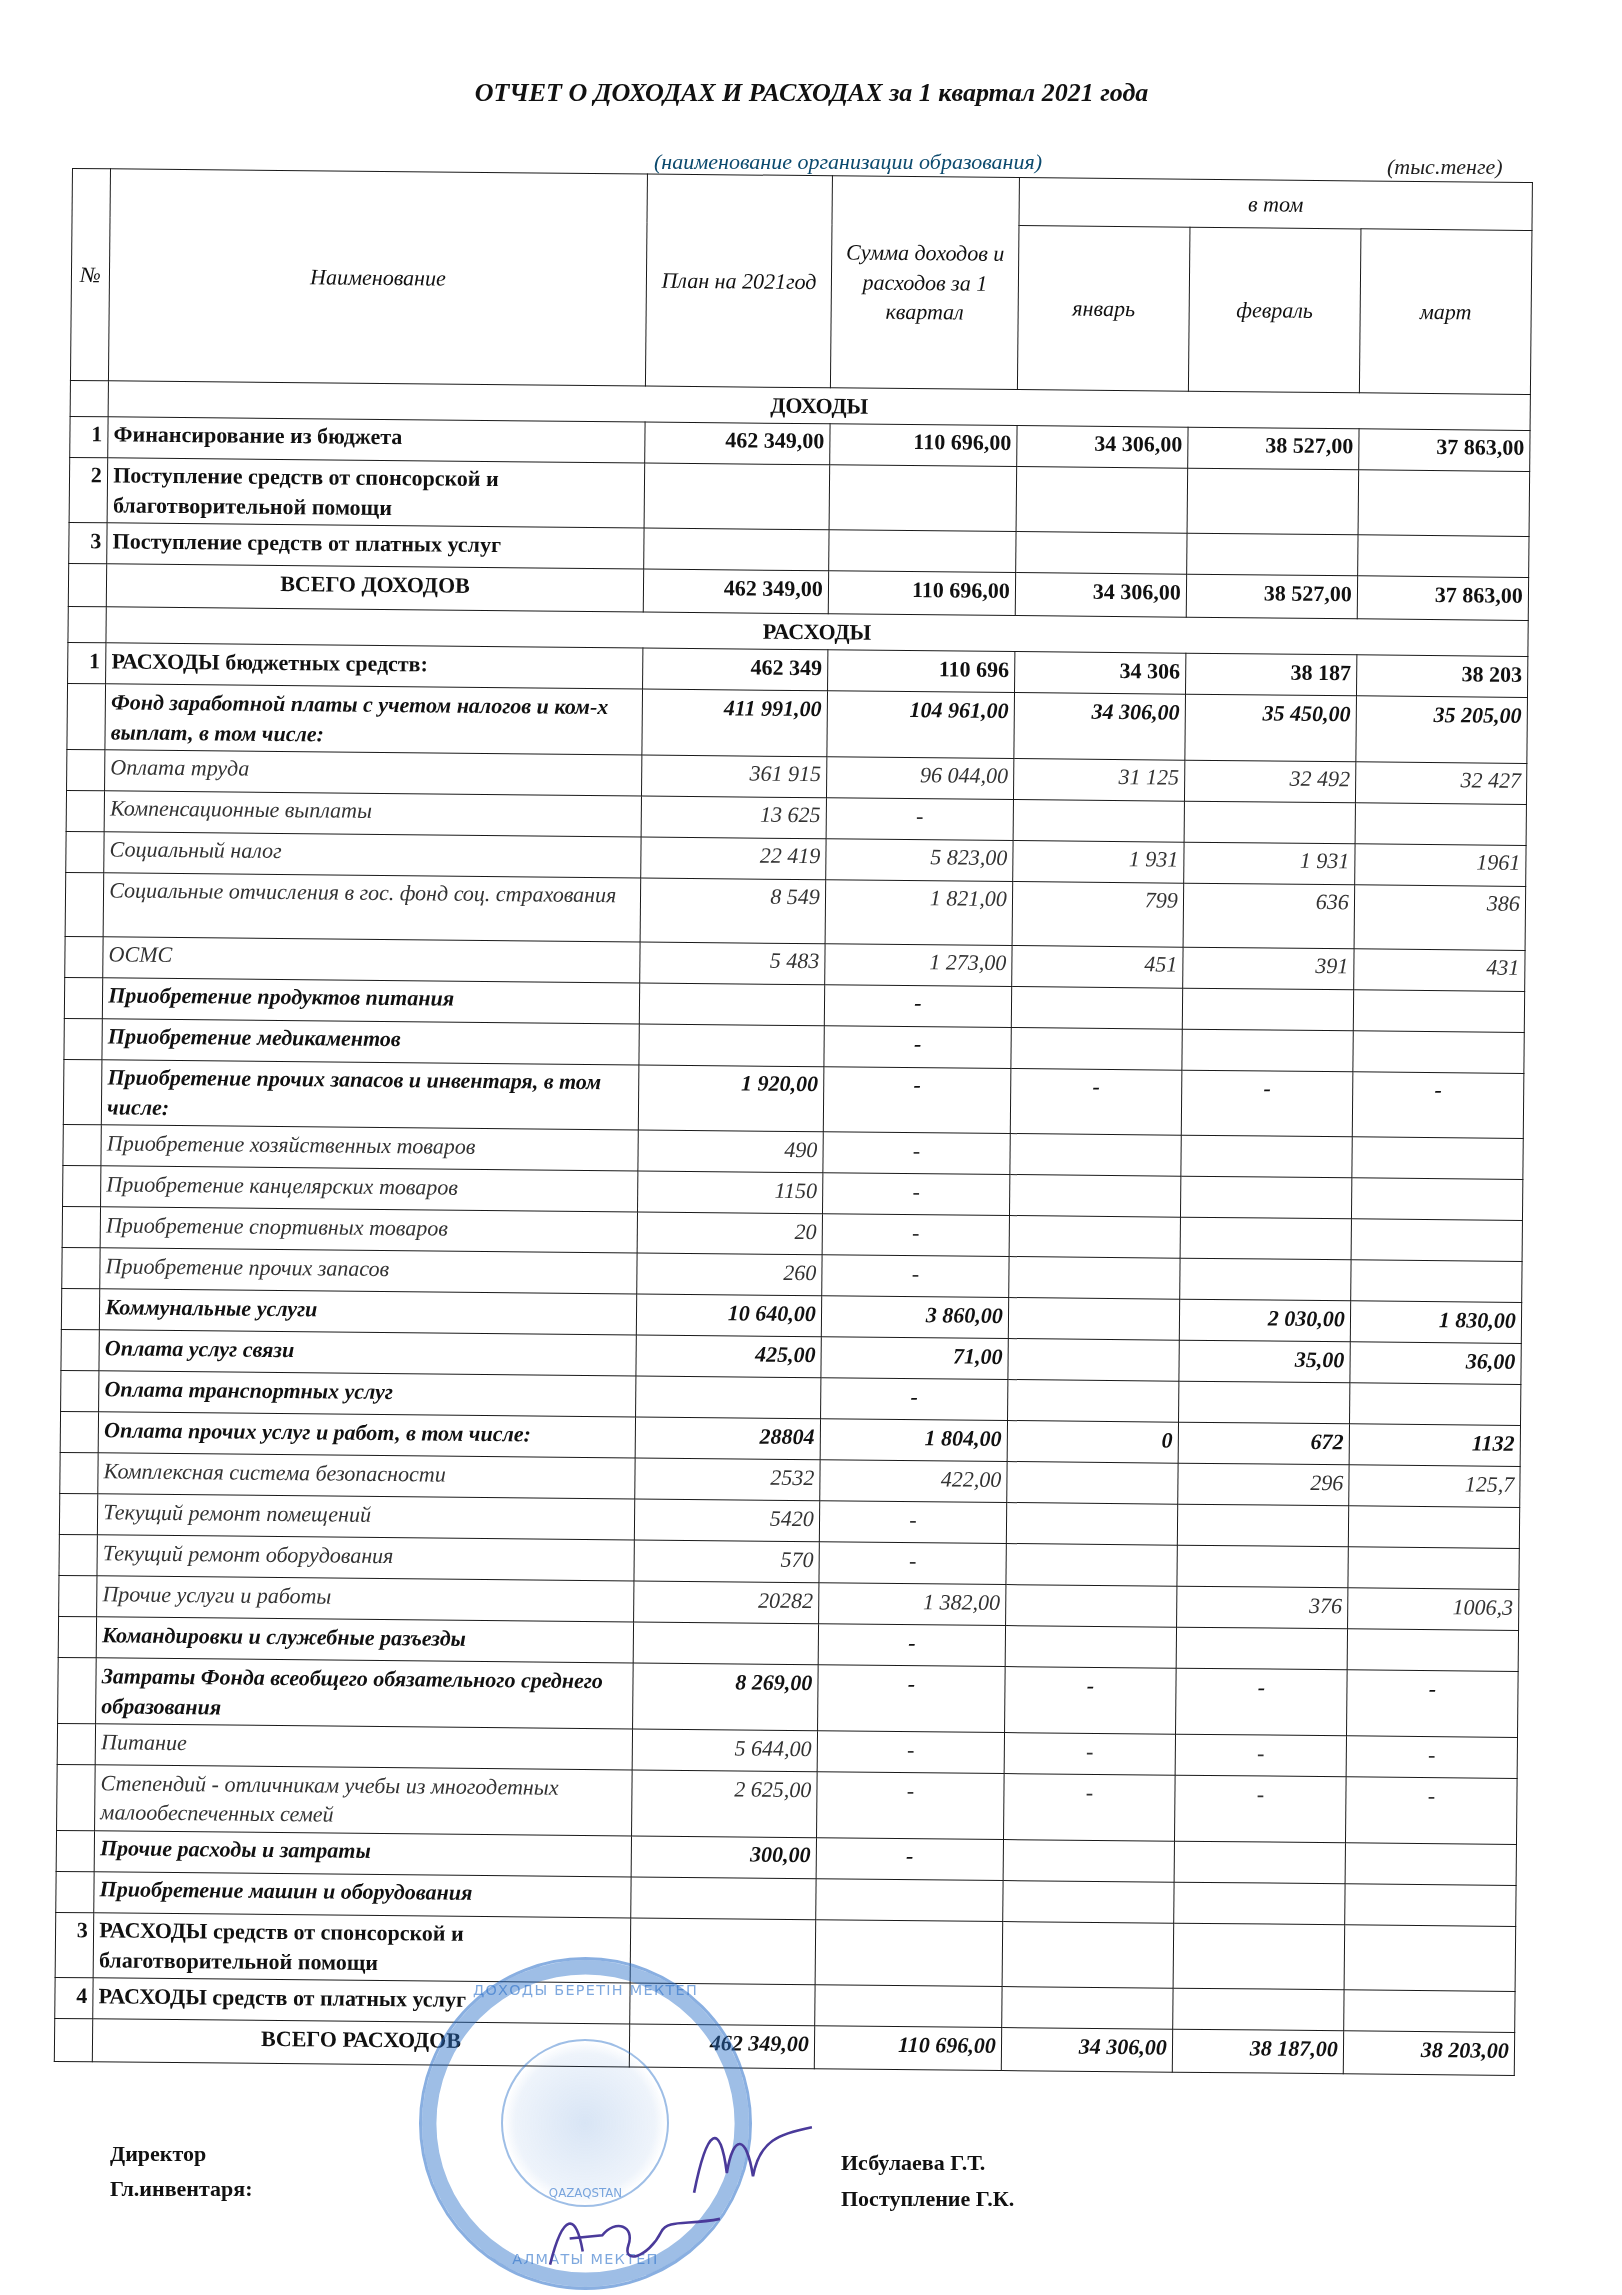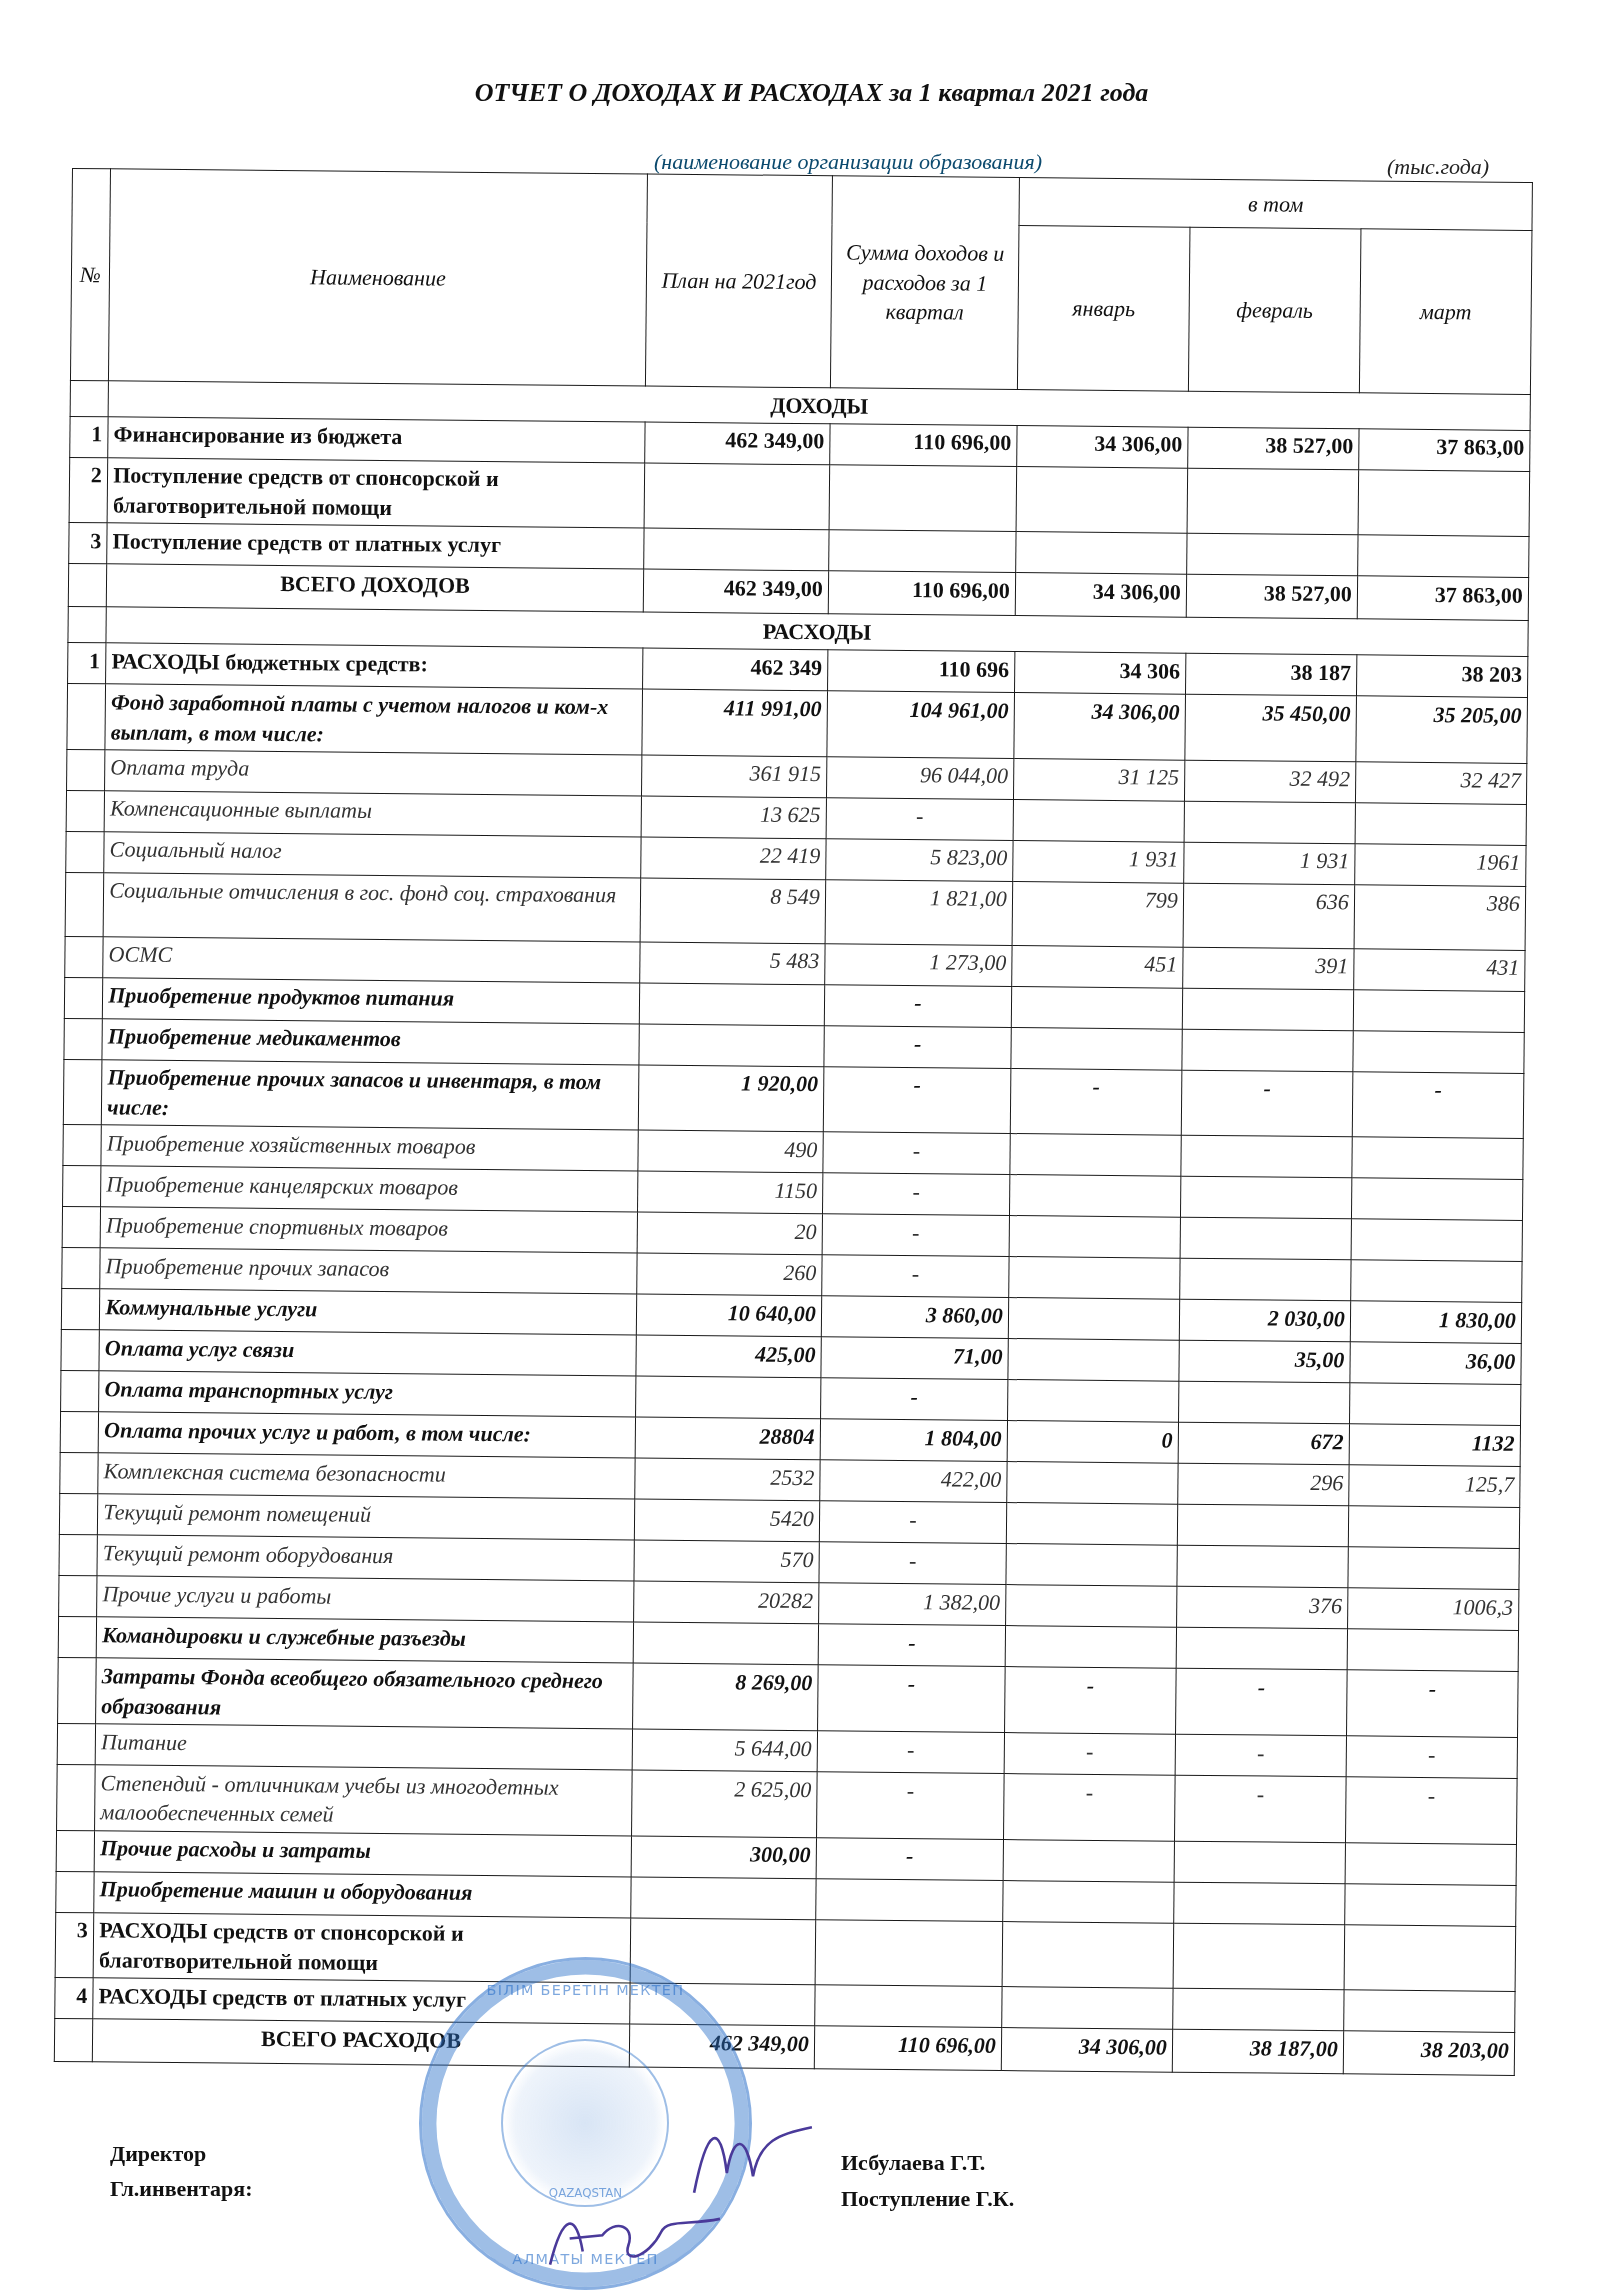--- a/index.html
+++ b/index.html
@@ -70,7 +70,7 @@
 <div class="page">
   <div class="title l1">ОТЧЕТ О ДОХОДАХ И РАСХОДАХ за 1 квартал 2021 года</div>
   <div class="subcap">(наименование организации образования)</div>
-  <div class="unit">(тыс.года)</div>
+  <div class="unit">(тыс.тенге)</div>
 
   <table class="report">
     <colgroup>

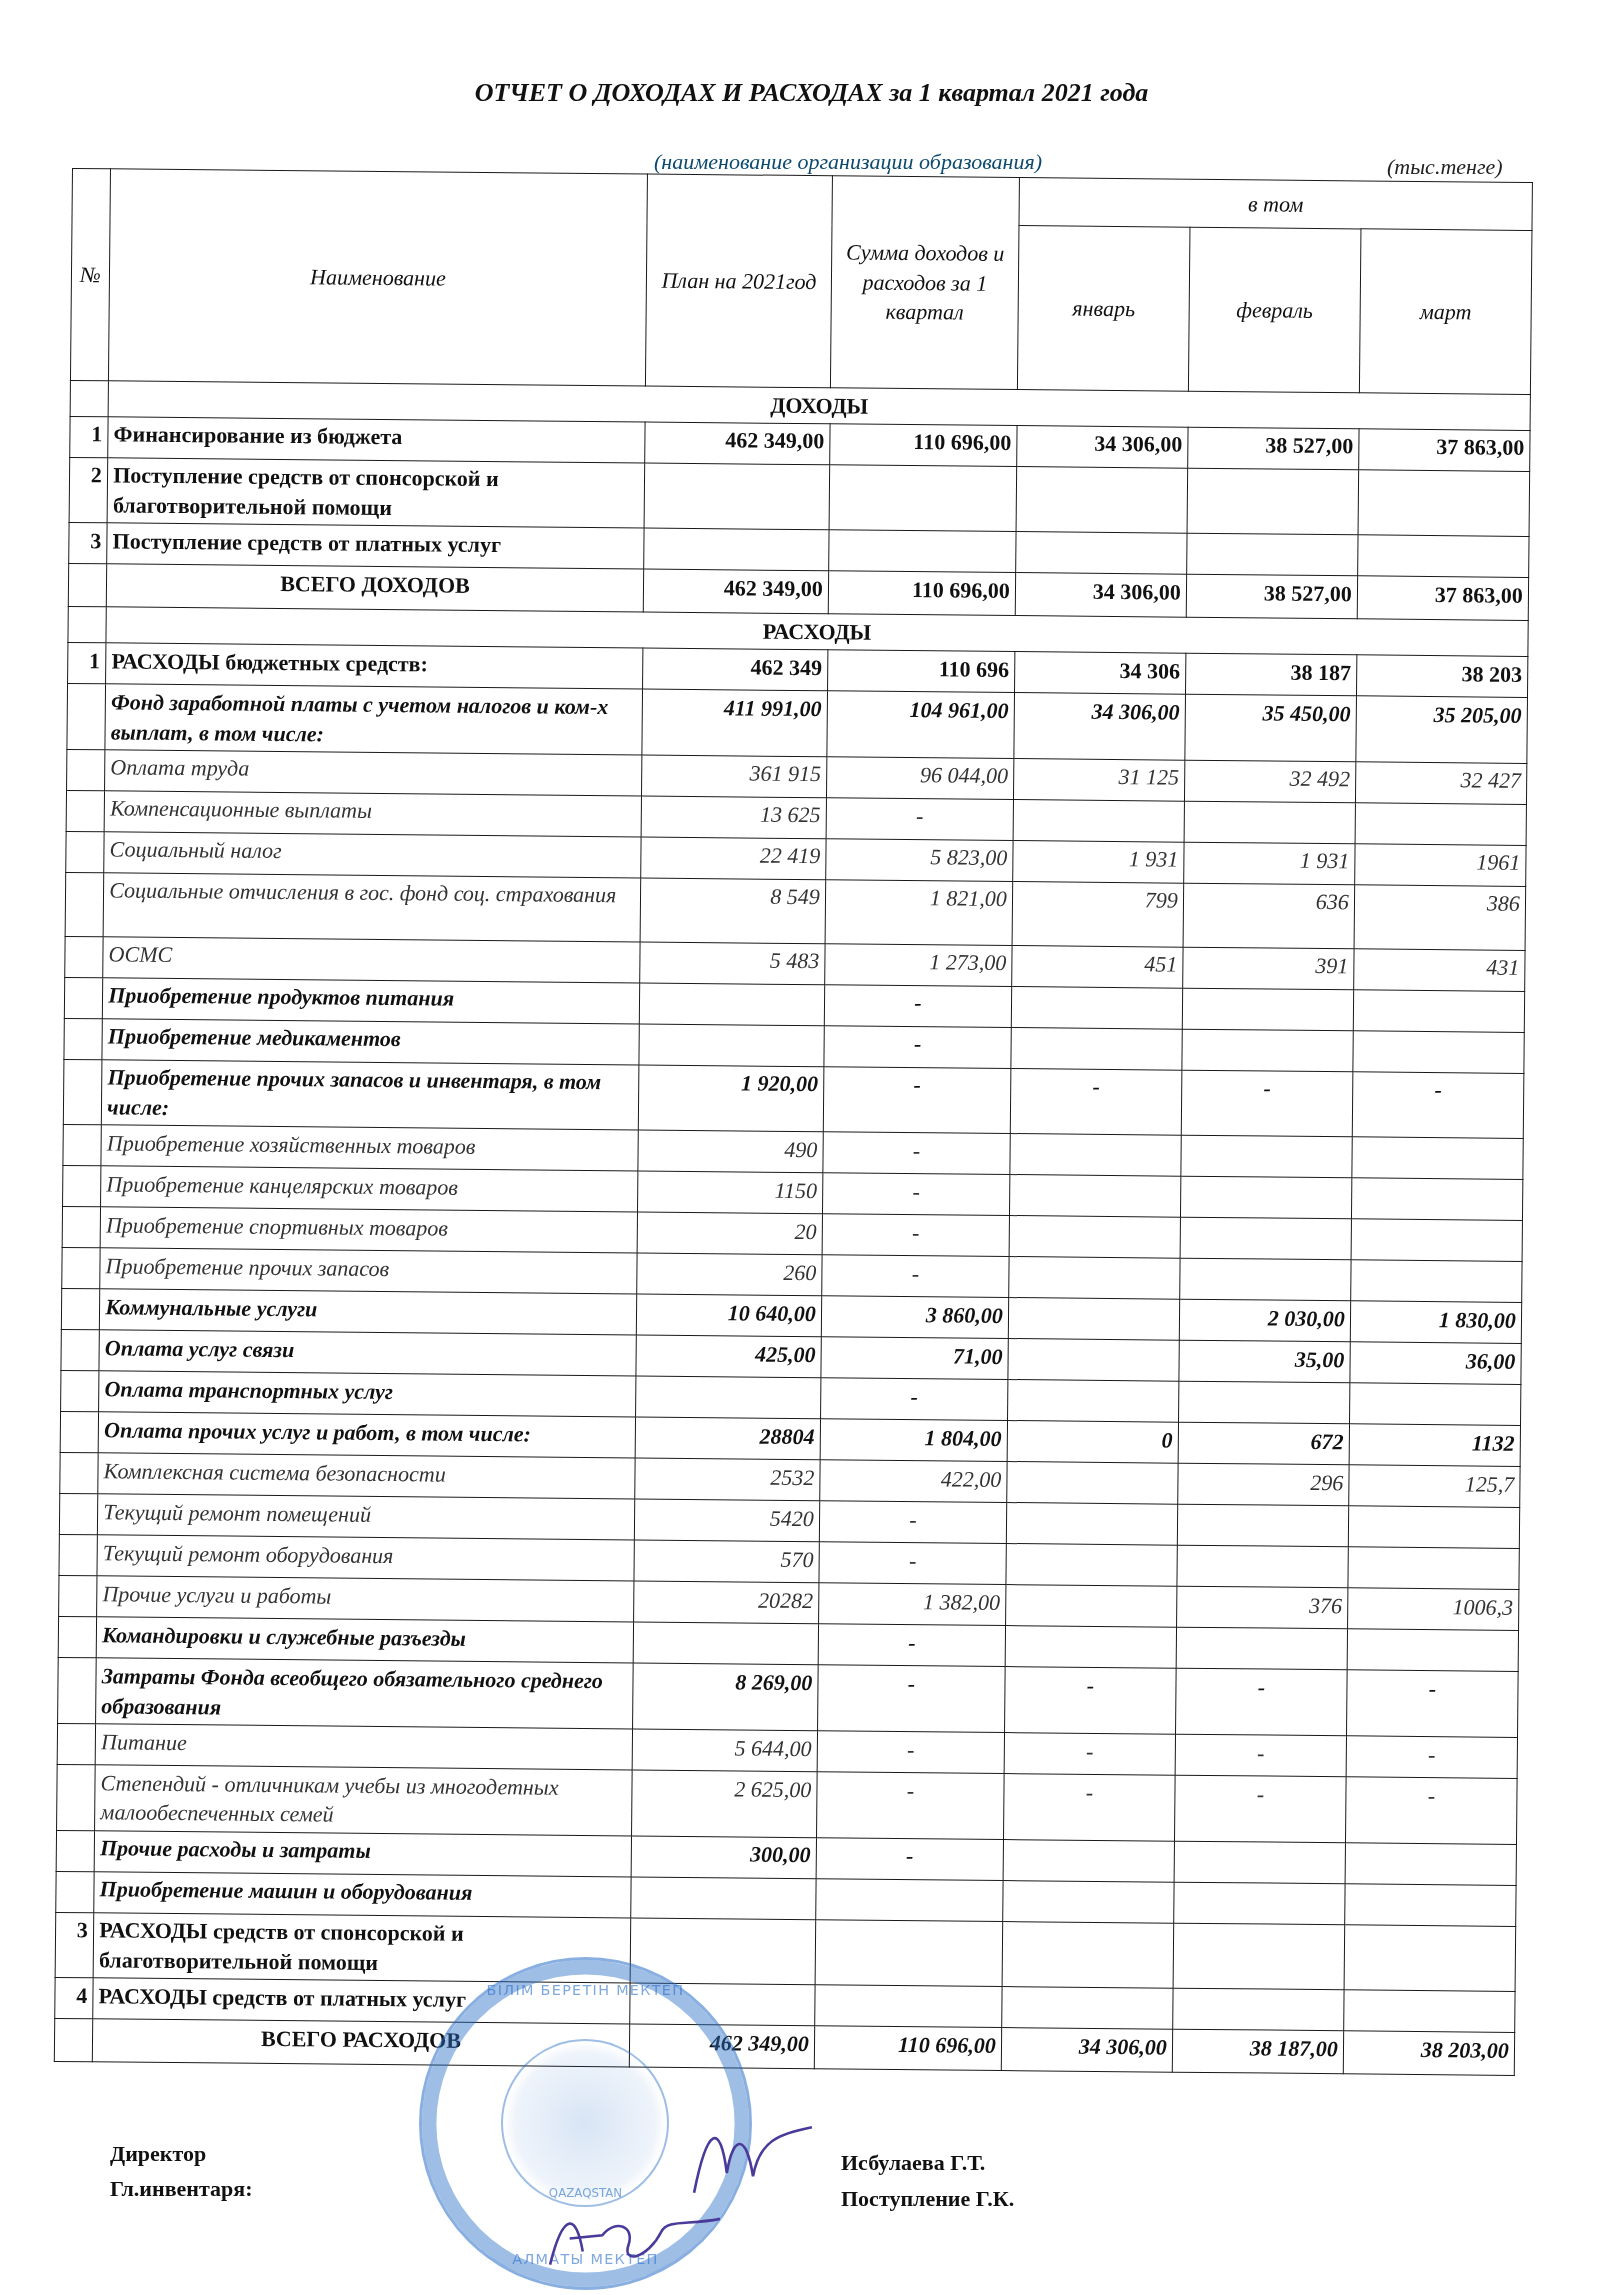--- a/index.html
+++ b/index.html
@@ -429,7 +429,7 @@
   <div class="footer-name" style="top:2186px">Поступление Г.К.</div>
 
   <div class="stamp">
-    <div class="stamp-text-top">БІЛІМ БЕРЕТІН МЕКТЕП</div>
+    <div class="stamp-text-top">ДОХОДЫ БЕРЕТІН МЕКТЕП</div>
     <div class="stamp-inner"></div>
     <div class="stamp-center">QAZAQSTAN</div>
     <div class="stamp-text-bottom">АЛМАТЫ МЕКТЕП</div>

